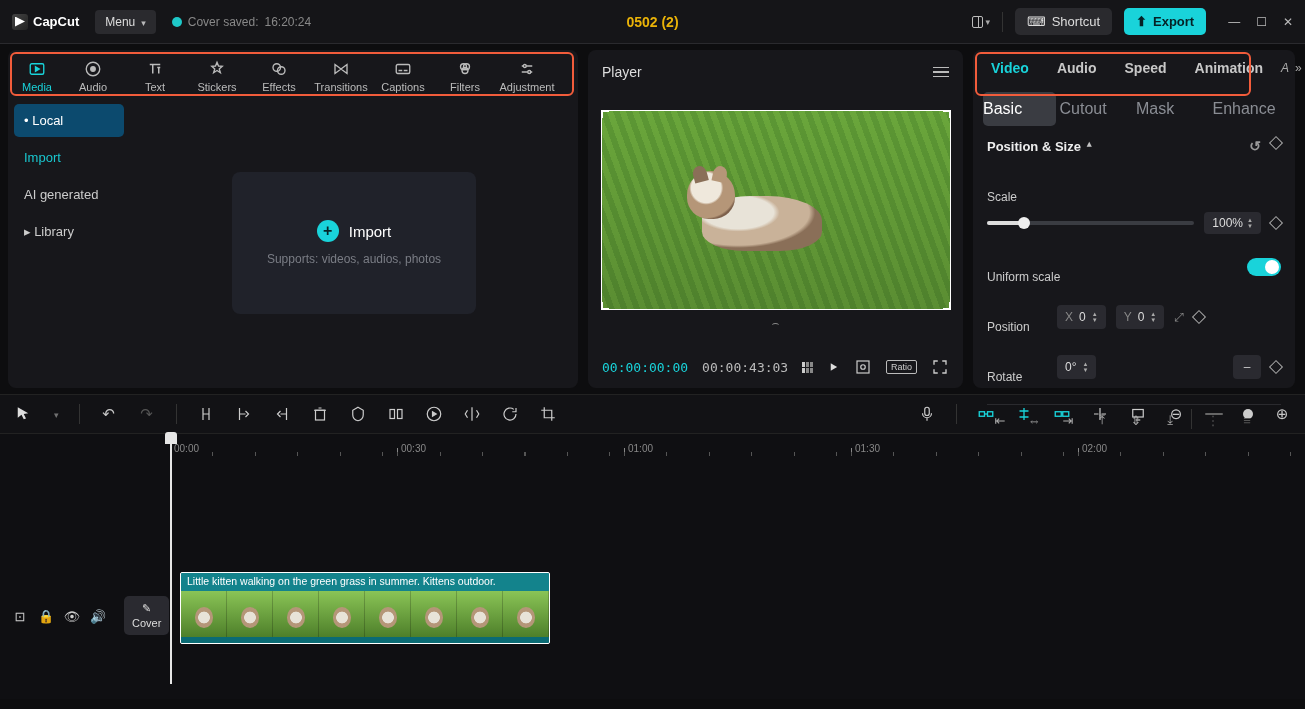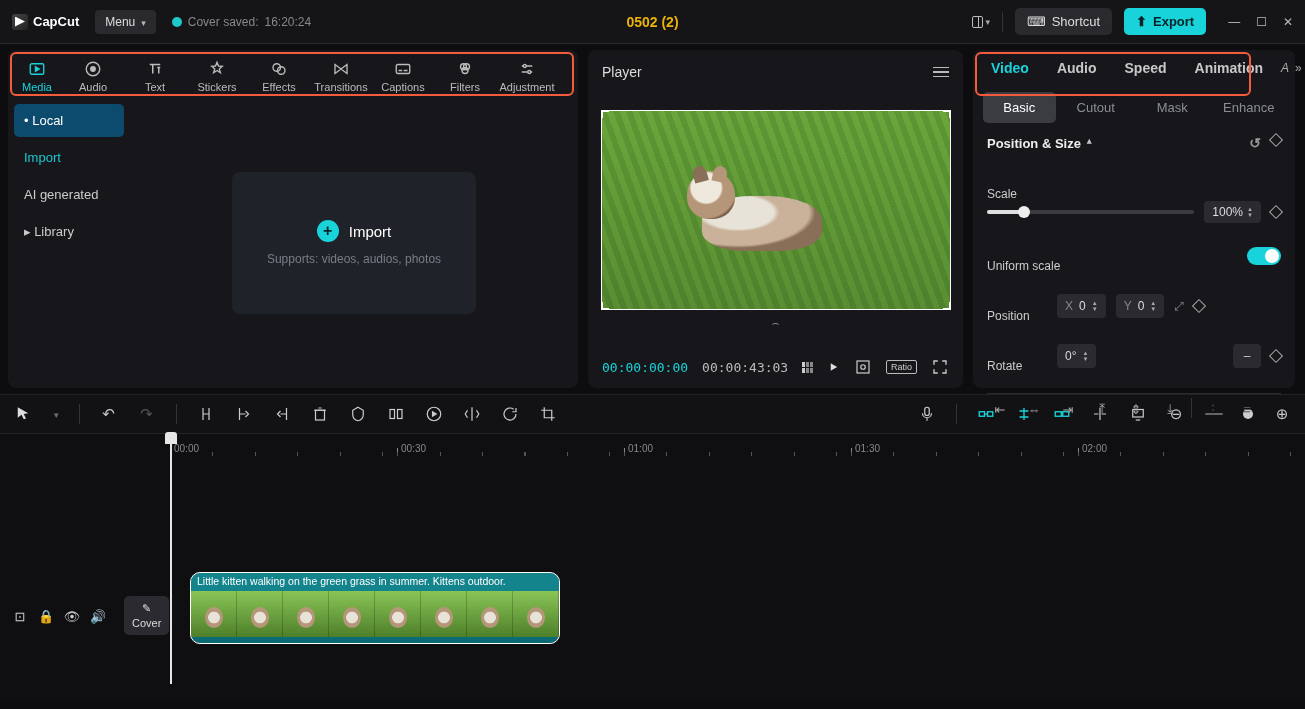--- a/index.html
+++ b/index.html
@@ -79,7 +79,7 @@
 .insp-tab { padding:10px 10px; font-size:14px; font-weight:600; cursor:pointer; }
 .insp-tab.active { color:#19d3da; }
 .insp-subtabs { display:flex; height:36px; padding:0 10px; gap:4px; margin-top:6px;}
-.sub-tab { flex:1; text-align:center; padding:8px 0; color:#8a8d94; border-radius:5px; cursor:pointer; font-size:13px;}
+.sub-tab { flex:1; padding:8px 0; color:#8a8d94; border-radius:5px; cursor:pointer; font-size:16px;}
 .sub-tab.active { background:#3a3c42; color:#fff; }
 .insp-body { padding:12px 14px; display:flex; flex-direction:column; gap:16px; }
 .section-head { display:flex; align-items:center; gap:6px; color:#eee; font-size:13px; font-weight:600;}

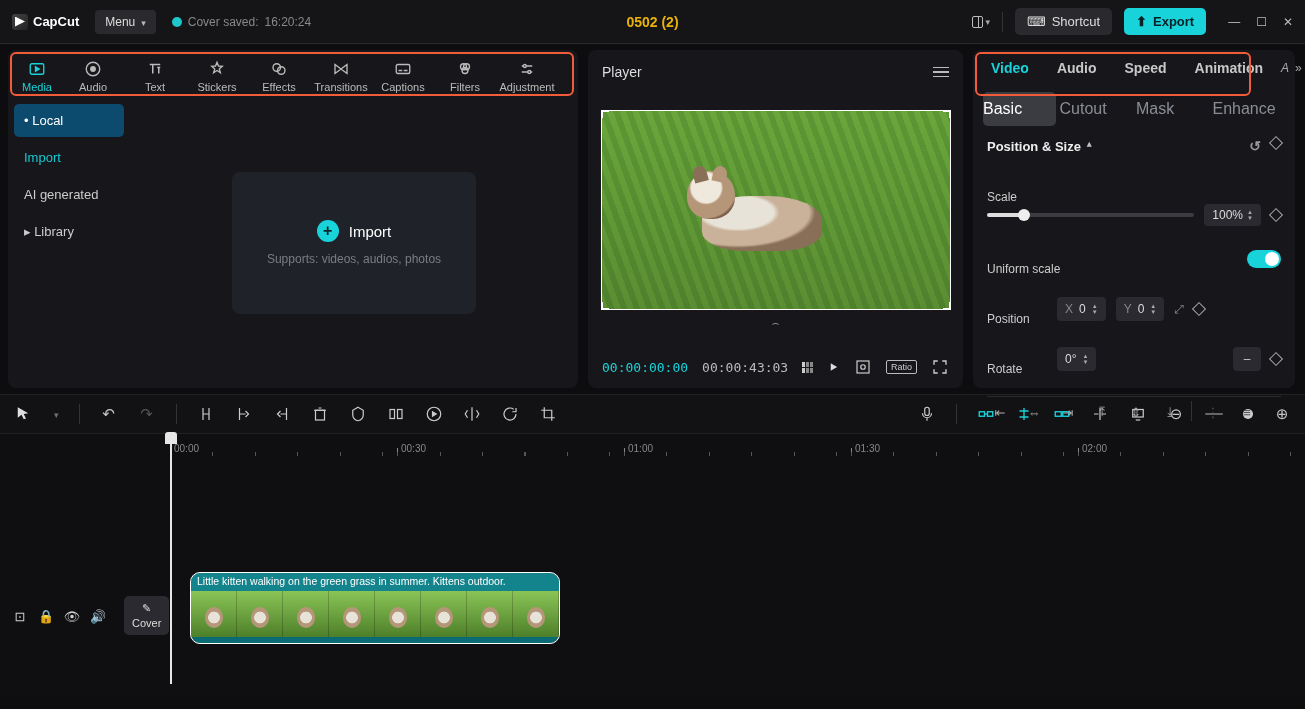--- a/index.html
+++ b/index.html
@@ -367,7 +367,7 @@
       </div>
       <div>
         <div class="ctrl-label">Scale</div>
-        <div class="control-row" style="">
+        <div class="control-row" style="margin-top:8px">
           <div class="slider">
             <div class="slider-fill"></div>
               <div class="slider-knob"></div>

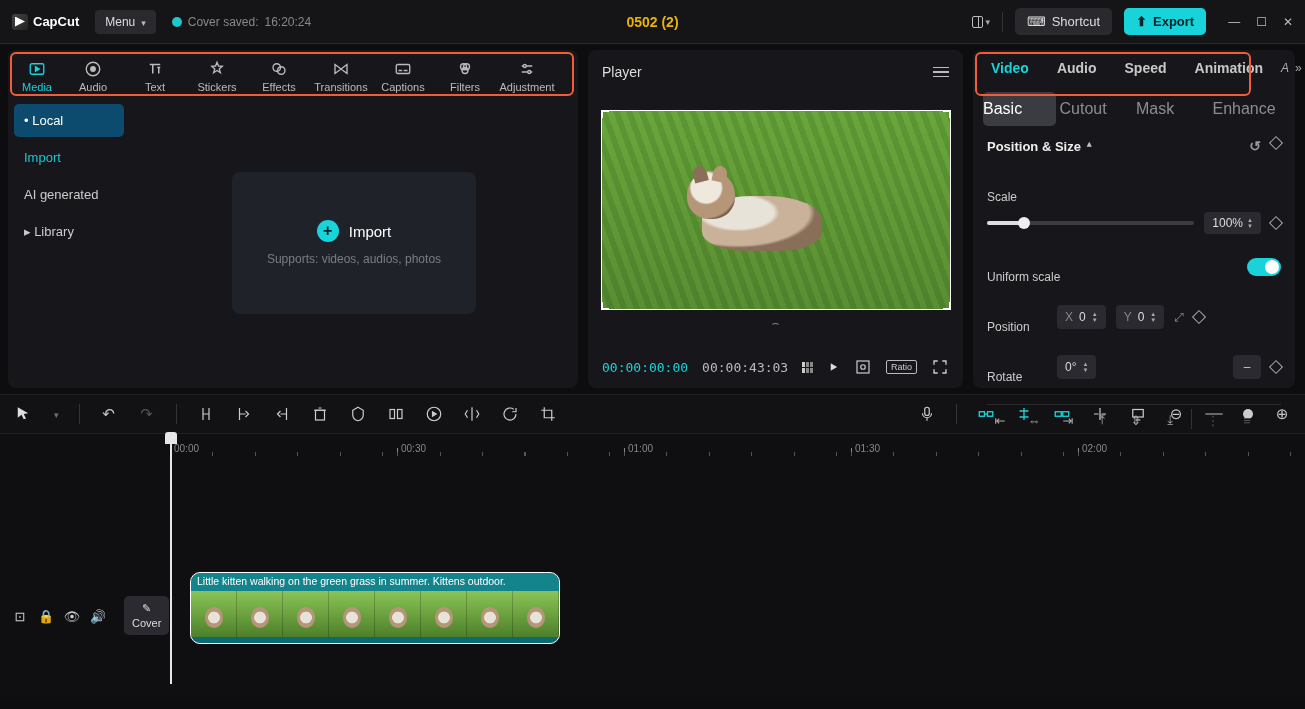--- a/index.html
+++ b/index.html
@@ -125,7 +125,7 @@
 .track-controls { position:absolute; left:12px; top:152px; display:flex; gap:10px; color:#ccc; align-items:center;}
 .tc-ico{width:16px;height:16px;cursor:pointer;display:flex;align-items:center;justify-content:center;font-size:13px;}
 .cover-btn { position:absolute; left:124px; top:140px; background:#2a2a30; padding:6px 8px; border-radius:5px; display:flex; flex-direction:column; align-items:center; gap:2px; color:#ddd; cursor:pointer; font-size:11px;}
-.clip { position:absolute; left:190px; top:116px; width:370px; height:72px; border:1.5px solid #fff; background:#a3a3a3; border-radius:10px; overflow:hidden; cursor:pointer;}
+.clip { position:absolute; left:180px; top:116px; width:370px; height:72px; border:1.5px solid #fff; background:#a3a3a3; border-radius:2px; overflow:hidden; cursor:pointer;}
 .clip-label { position:absolute; top:0; left:0; right:0; height:18px; background:#13838c; color:#fff; font-size:10.5px; padding:2px 6px; white-space:nowrap; overflow:hidden;}
 .clip-thumbs { position:absolute; top:18px; left:0; right:0; bottom:6px; display:flex;}
 .thumb { flex:1; background:

